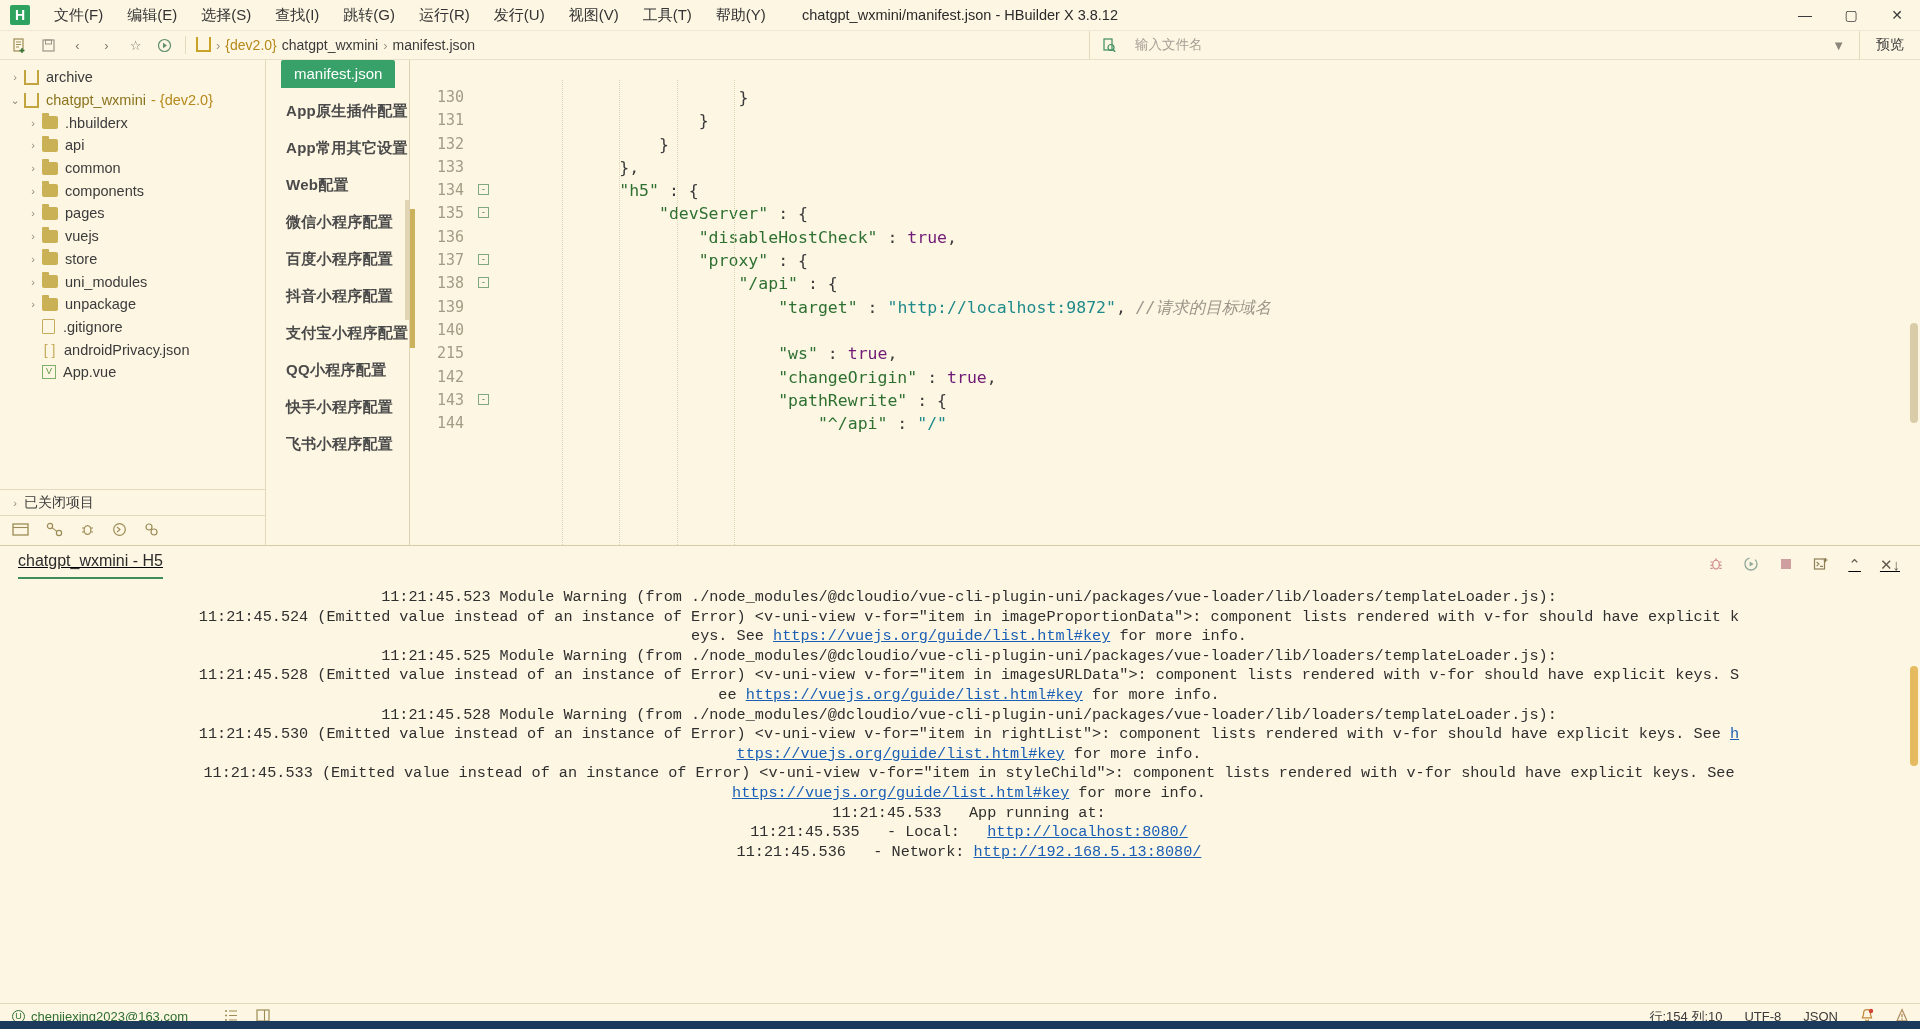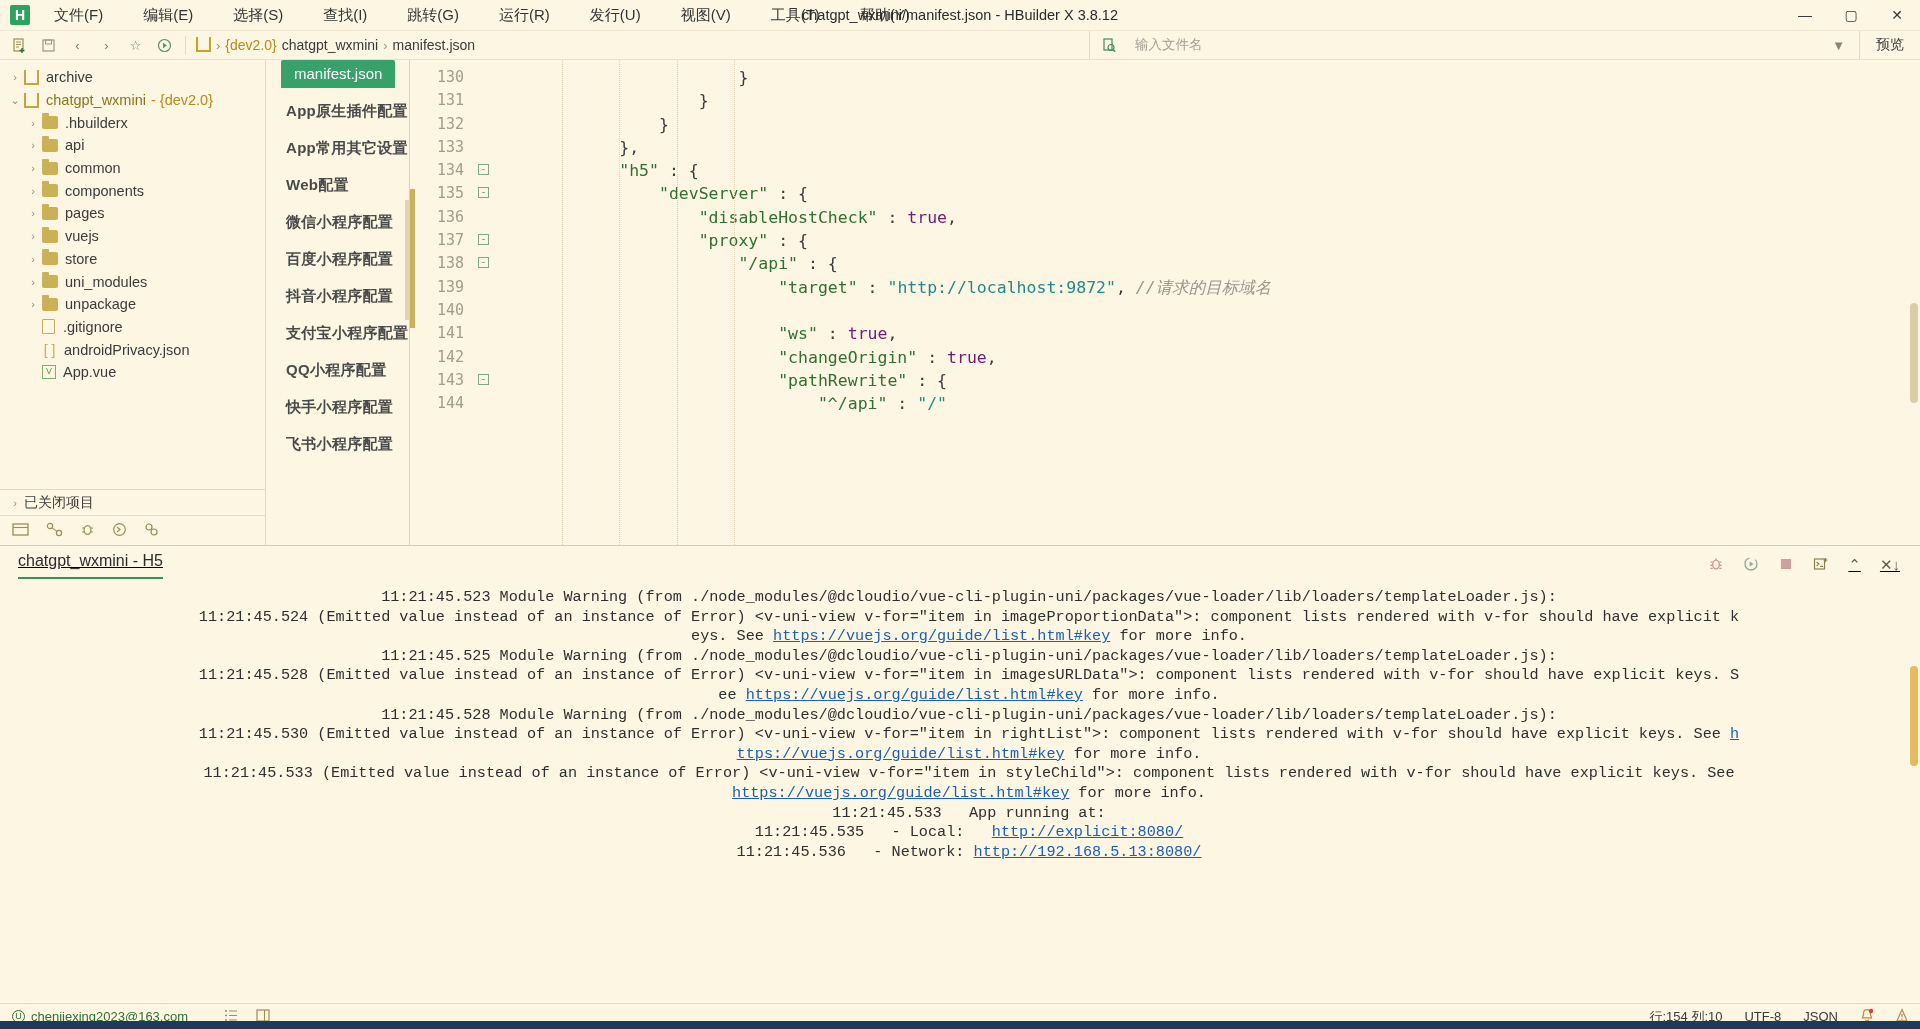--- a/index.html
+++ b/index.html
@@ -22,7 +22,7 @@
     color: #fff; font-size: 14px; font-weight: bold; line-height: 20px;
     text-align: center; border-radius: 2px; flex: 0 0 20px;
   }
-  .menu { display: flex; align-items: flex-end; gap: 16px; }
+  .menu { display: flex; align-items: flex-end; }
   .menu-item {
     font-size: 15px; color: #333; padding: 3px 12px; cursor: default;
     white-space: nowrap; font-family: "Liberation Sans", sans-serif;

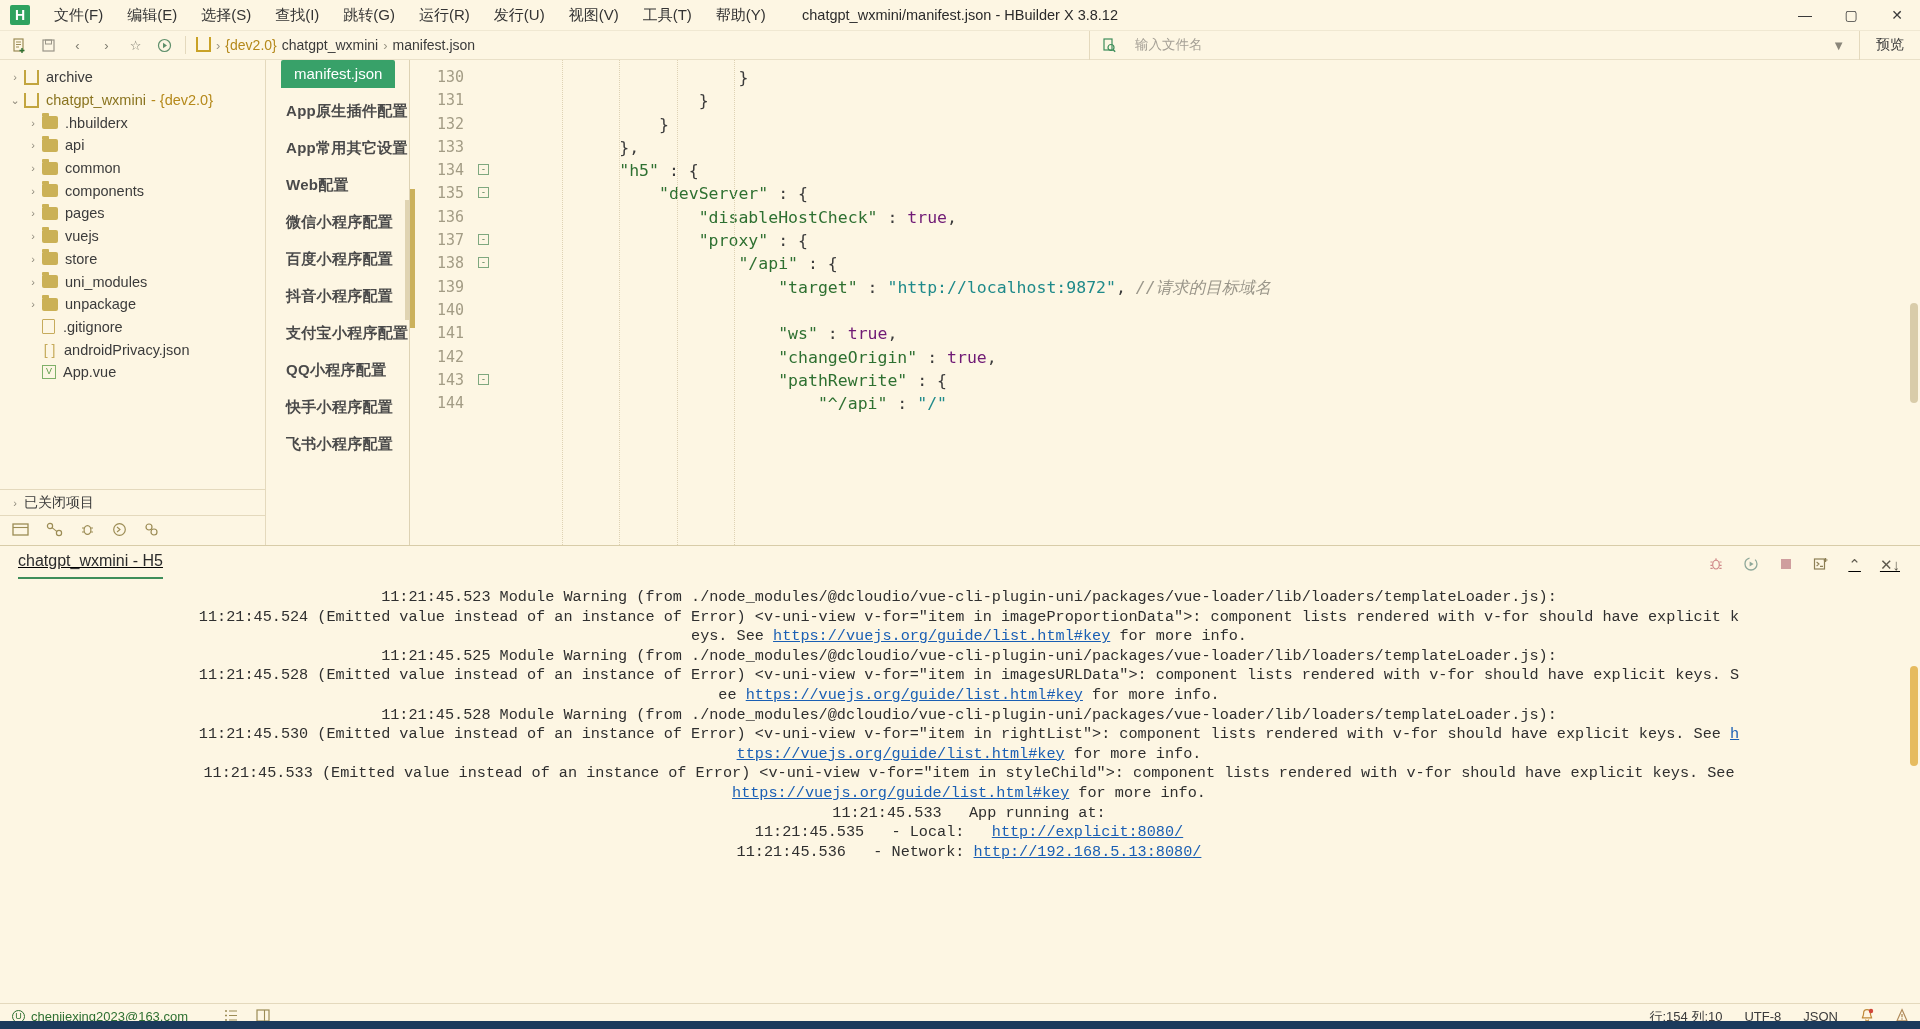--- a/index.html
+++ b/index.html
@@ -144,7 +144,7 @@
 
   
   .editor { flex: 1 1 auto; background: #fdf6e3; position: relative; overflow: hidden;
-            display: flex; }
+            display: flex; margin-top: 20px; }
   .gutter {
     width: 62px; flex: 0 0 62px; text-align: right; padding-top: 6px;
     font-family: "DejaVu Sans Mono", monospace; font-size: 15px; color: #a39c85;

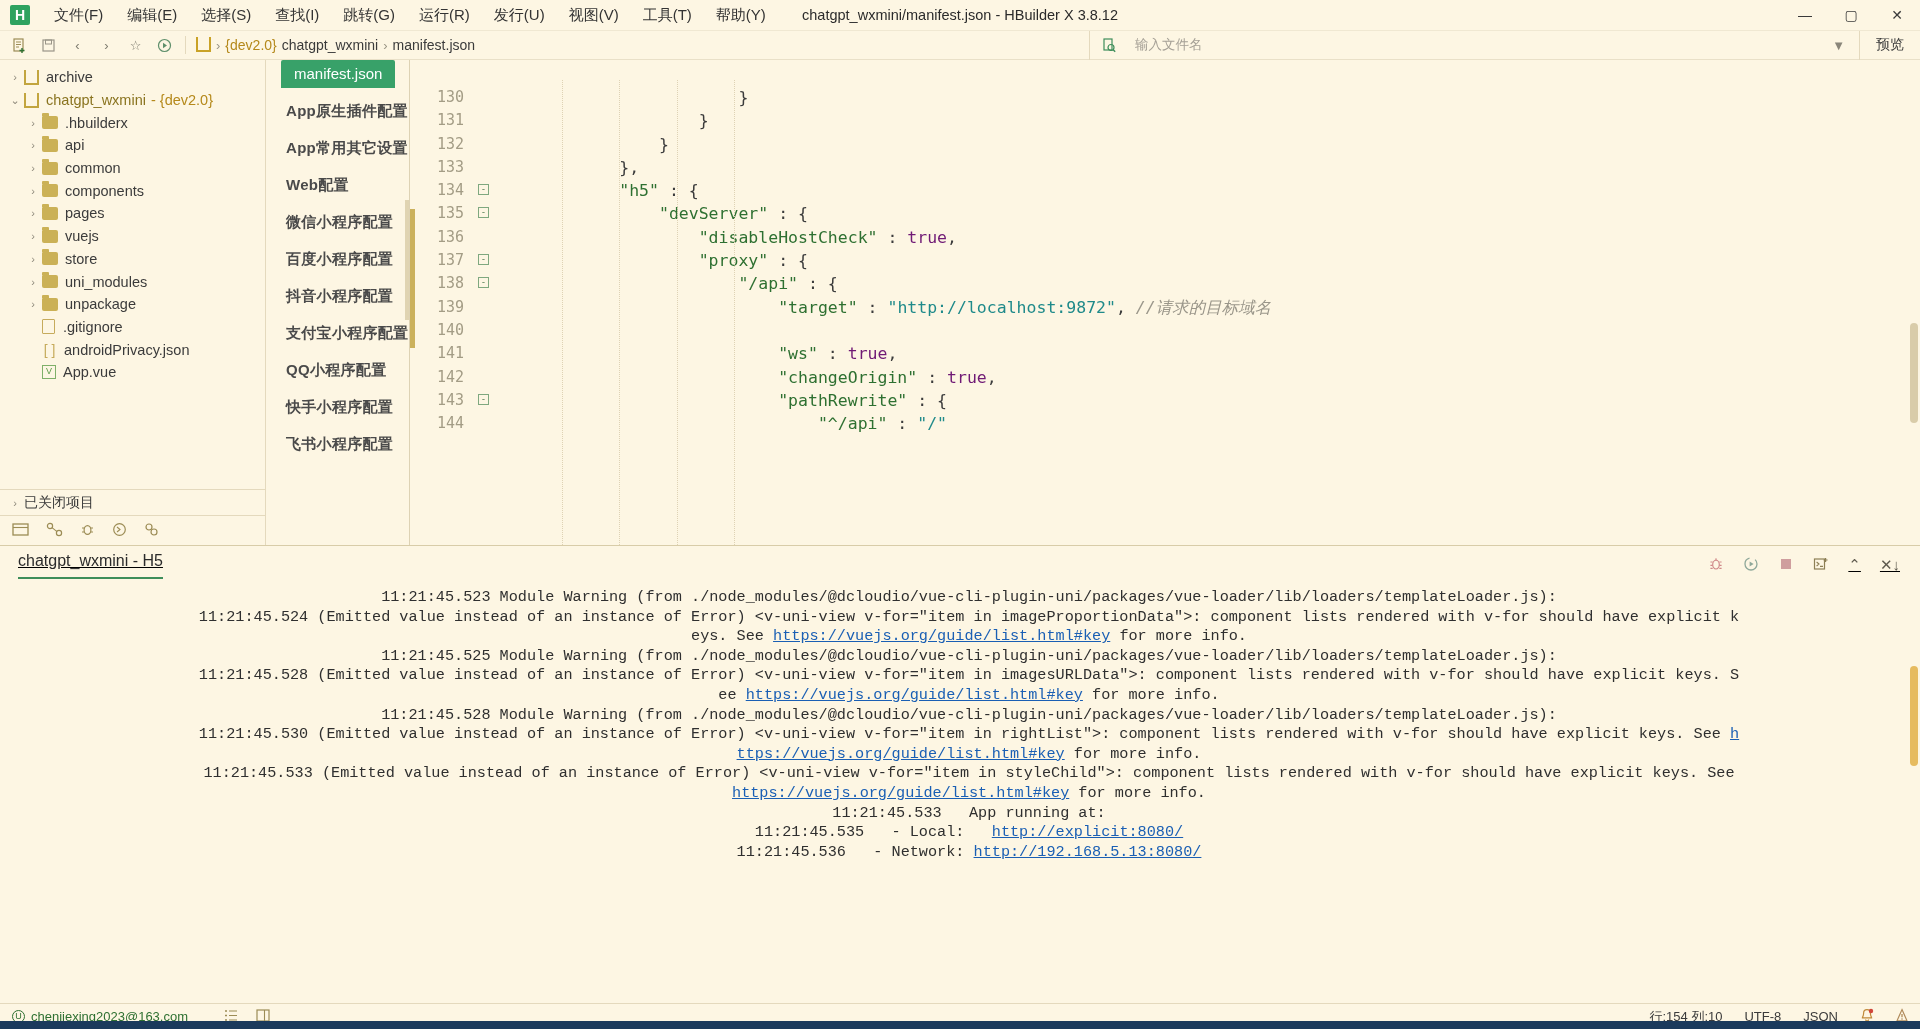--- a/index.html
+++ b/index.html
@@ -447,7 +447,7 @@
           <div class="gline"><span>138</span><span class="fold">-</span></div>
           <div class="gline"><span>139</span></div>
           <div class="gline"><span>140</span></div>
-          <div class="gline"><span>141</span></div>
+          <div class="gline"><span>215</span></div>
           <div class="gline"><span>142</span></div>
           <div class="gline"><span>143</span><span class="fold">-</span></div>
           <div class="gline"><span>144</span></div>

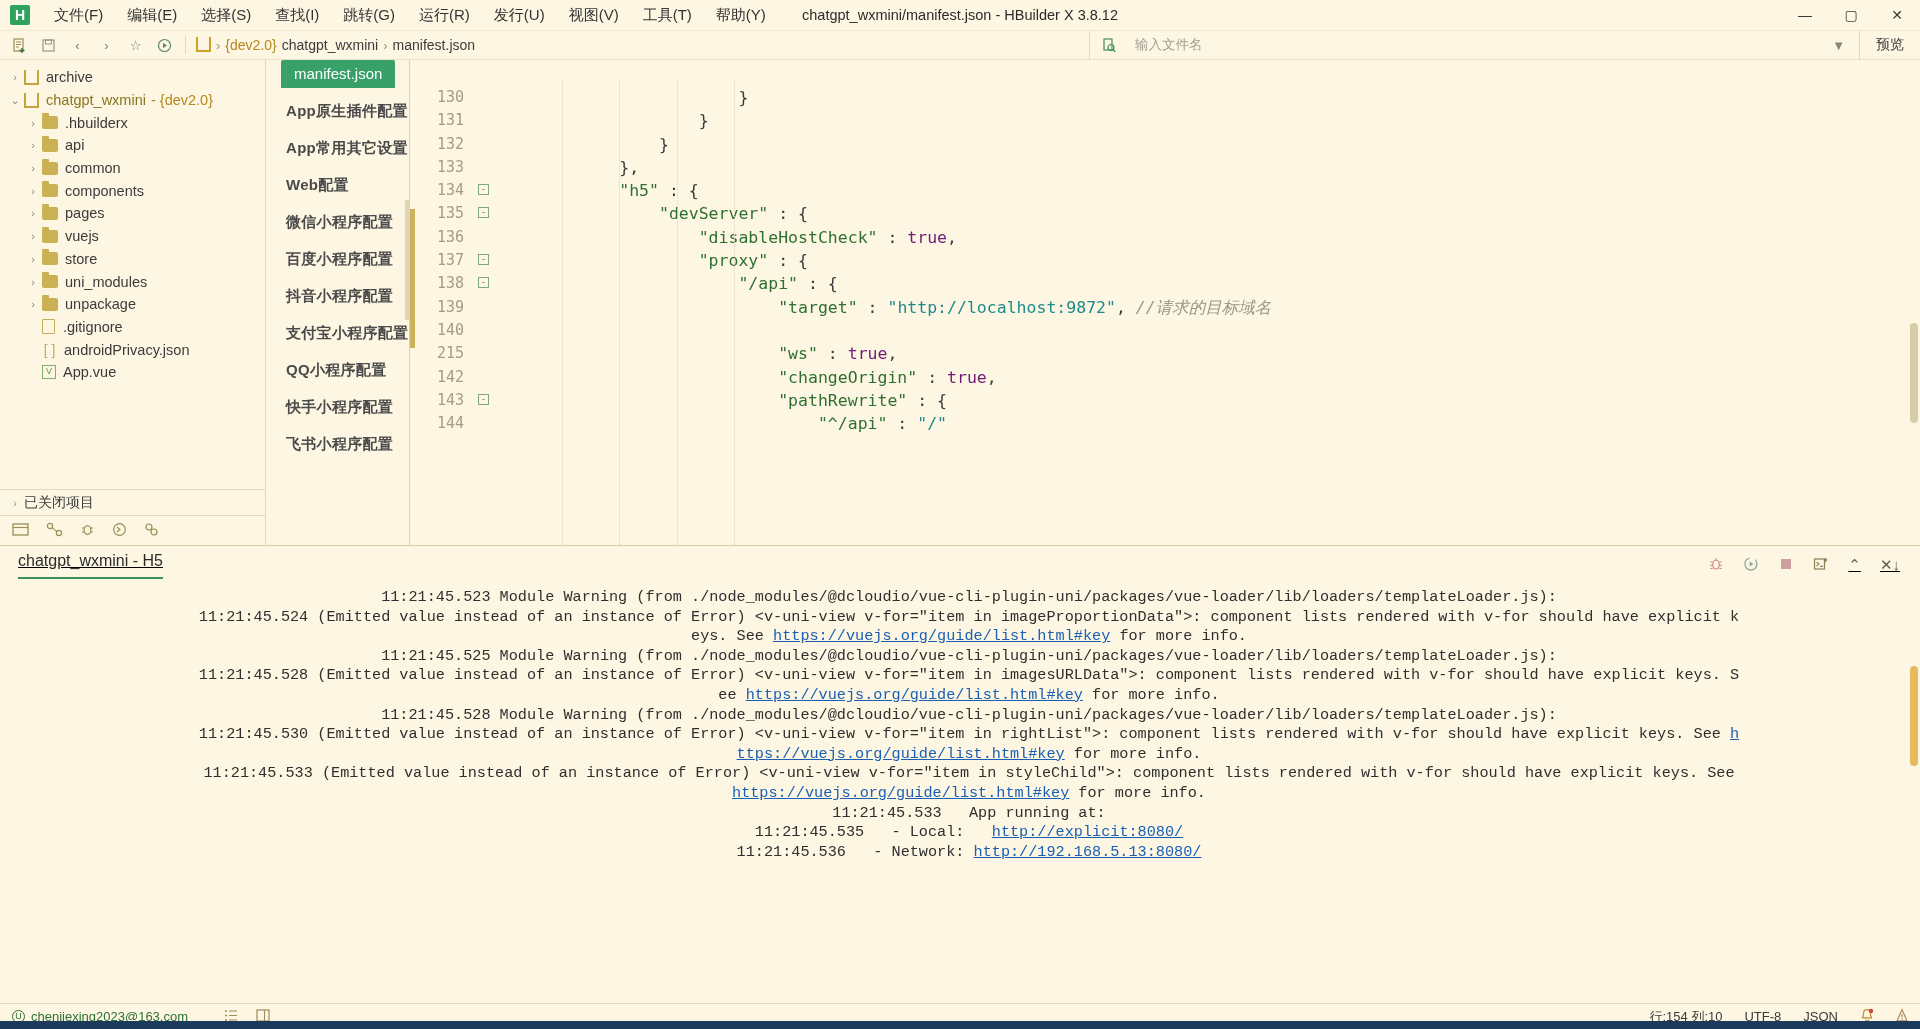--- a/index.html
+++ b/index.html
@@ -522,7 +522,7 @@
         <div class="logline"><span>11:21:45.533 (Emitted value instead of an instance of Error) &lt;v-uni-view v-for="item in styleChild"&gt;: component lists rendered with v-for should have explicit keys. See</span></div>
         <div class="logline"><span class="lnk">https://vuejs.org/guide/list.html#key</span><span> for more info.</span></div>
         <div class="logline"><span>11:21:45.533   App running at:</span></div>
-        <div class="logline"><span>11:21:45.535   - Local:   </span><span class="lnk">http://explicit:8080/</span></div>
+        <div class="logline"><span>11:21:45.535   - Local:   </span><span class="lnk">http://localhost:8080/</span></div>
         <div class="logline"><span>11:21:45.536   - Network: </span><span class="lnk">http://192.168.5.13:8080/</span></div>
       </div>
     <div class="console-scroll"></div>

